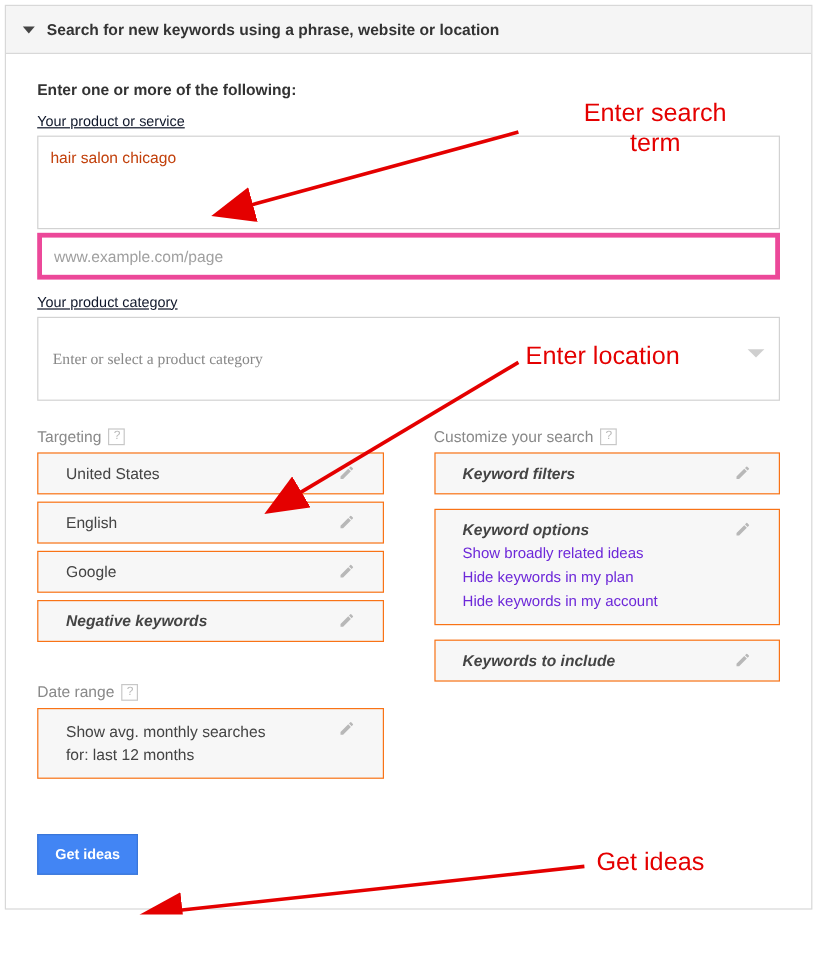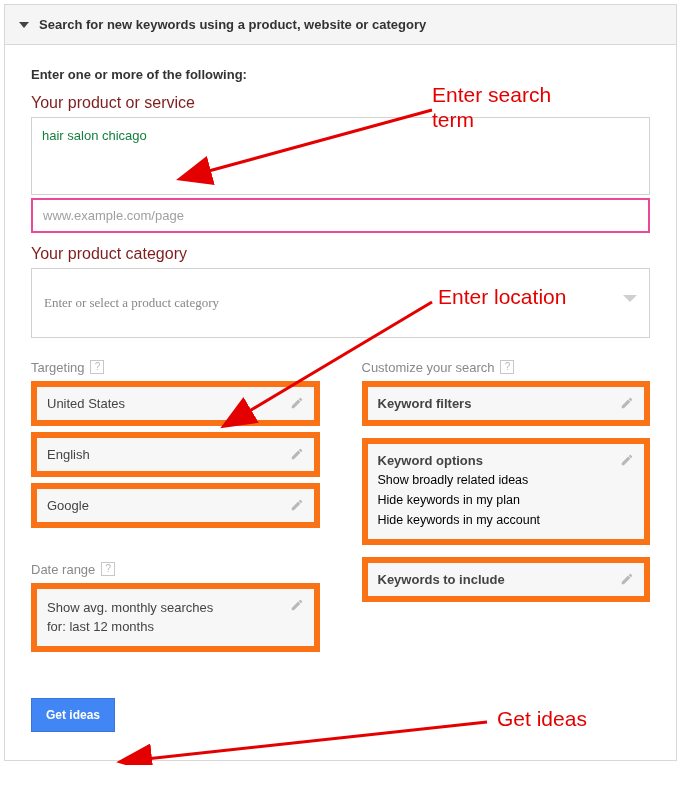--- a/index.html
+++ b/index.html
@@ -156,7 +156,7 @@
 <div class="outer">
   <div class="collapser">
     <span class="tri"></span>
-    <span>Search for new keywords using a product, website or category</span>
+    <span>Search for new keywords using a phrase, website or location</span>
   </div>
 
   <div class="body">

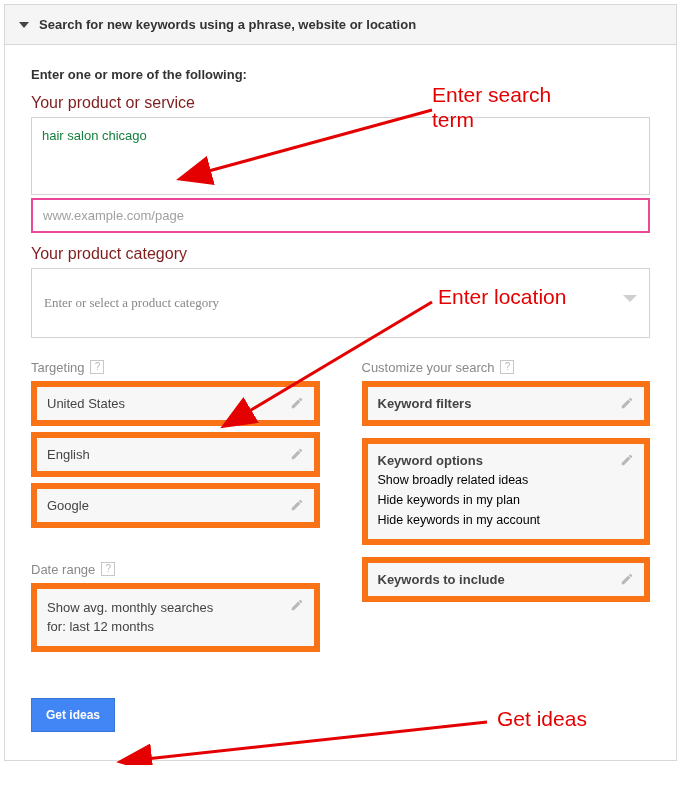--- a/index.html
+++ b/index.html
@@ -42,10 +42,11 @@
     margin-bottom: 10px;
   }
   .flabel {
-    color: #7f1d1d;
-    font-size: 16px;
+    color: #0f172a;
+    font-size: 12px;
     margin-bottom: 5px;
     margin-top: 12px;
+    text-decoration: underline;
   }
   .textbox {
     width: 100%;

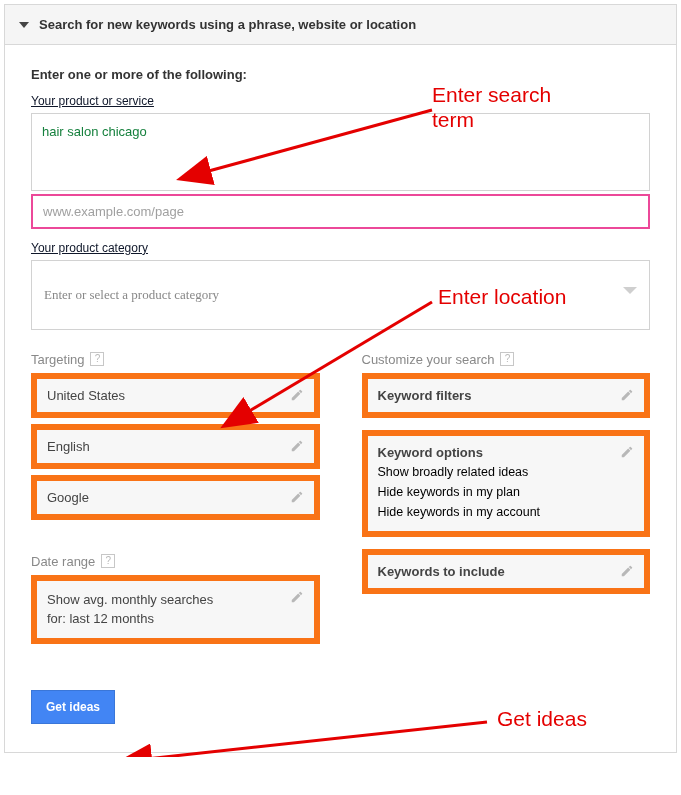--- a/index.html
+++ b/index.html
@@ -269,7 +269,7 @@
   </div>
 </div>
 
-<div class="ann" style="left:432px; top:82px; text-align:left; width:160px; line-height:1.2">
+<div class="ann" style="left:466px; top:82px; text-align:center; width:160px; line-height:1.2">
   <span>Enter search</span><br><span>term</span>
 </div>
 <svg class="arrow" style="left:0;top:0" width="681" height="795">

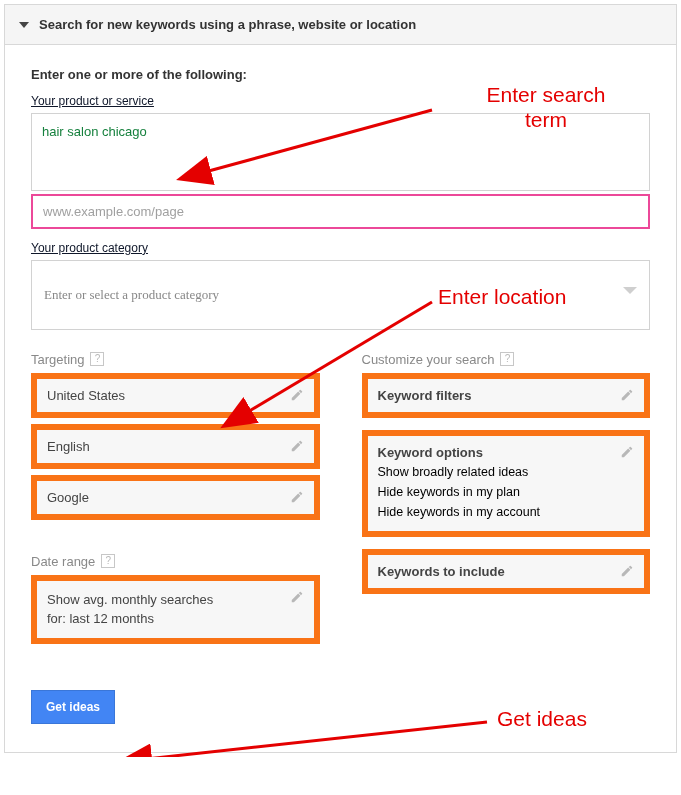--- a/index.html
+++ b/index.html
@@ -53,7 +53,7 @@
     border: 1px solid #d2d2d2;
     padding: 10px 10px 32px 10px;
     font-size: 13px;
-    color: #15803d;
+    color: #c2410c;
     line-height: 1.3;
     resize: none;
     font-family: inherit;

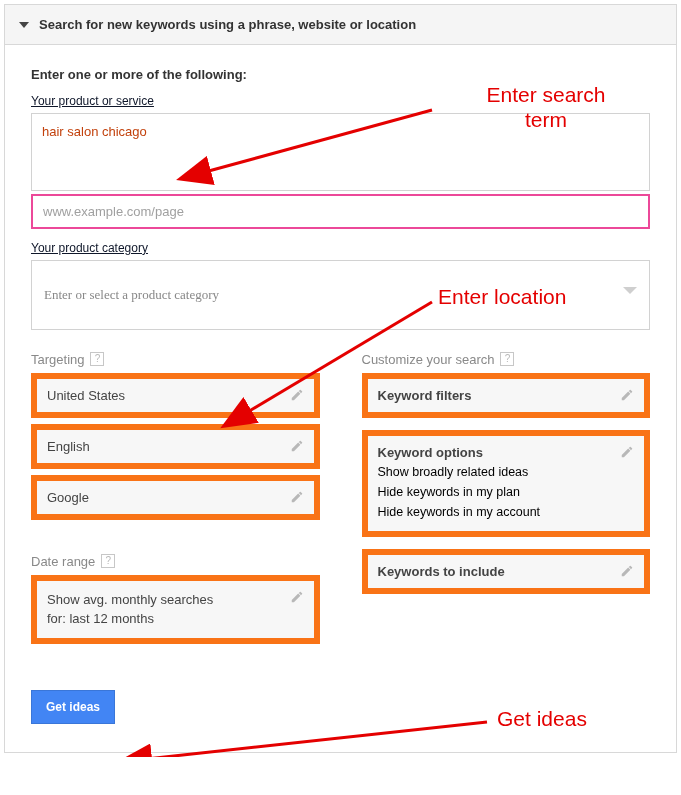--- a/index.html
+++ b/index.html
@@ -60,7 +60,7 @@
   }
   .textin {
     width: 100%;
-    border: 2px solid #ec4899;
+    border: 4px solid #ec4899;
     padding: 8px 10px;
     font-size: 13px;
     color: #a0a0a0;

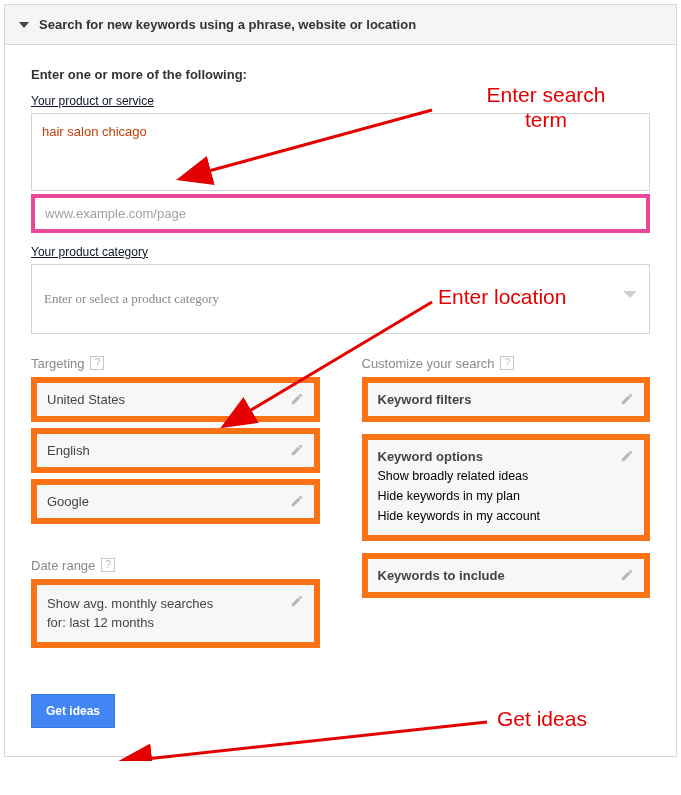--- a/index.html
+++ b/index.html
@@ -97,7 +97,7 @@
     font-size: 13px;
     margin-bottom: 6px;
     display: flex;
-    align-items: flex-start;
+    align-items: flex-end;
     gap: 6px;
   }
   .help {

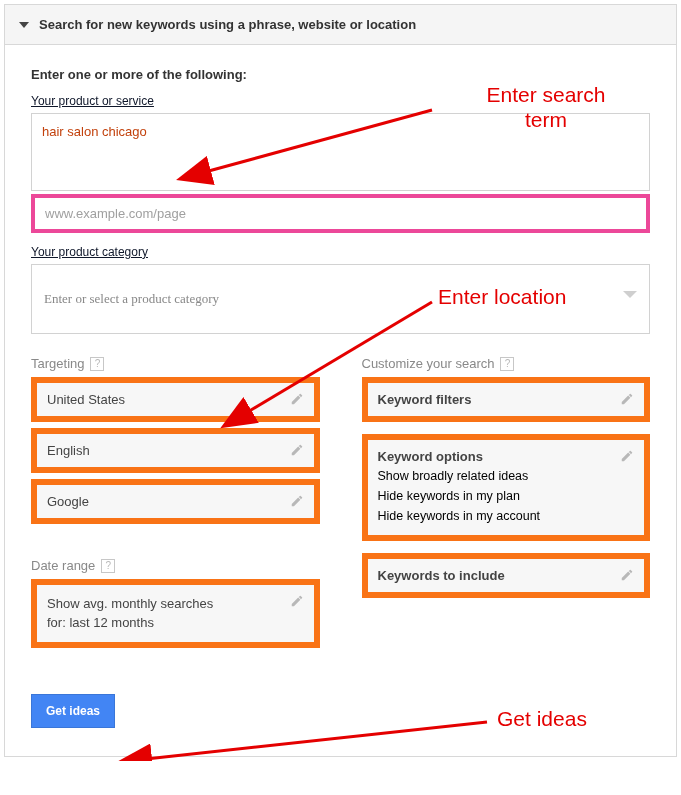--- a/index.html
+++ b/index.html
@@ -111,9 +111,9 @@
     line-height: 1;
   }
   .pillbox {
-    border: 6px solid #f97316;
+    border: 1px solid #f97316;
     background: #f7f7f7;
-    padding: 9px 10px;
+    padding: 9px 23px;
     display: flex;
     justify-content: space-between;
     align-items: flex-start;

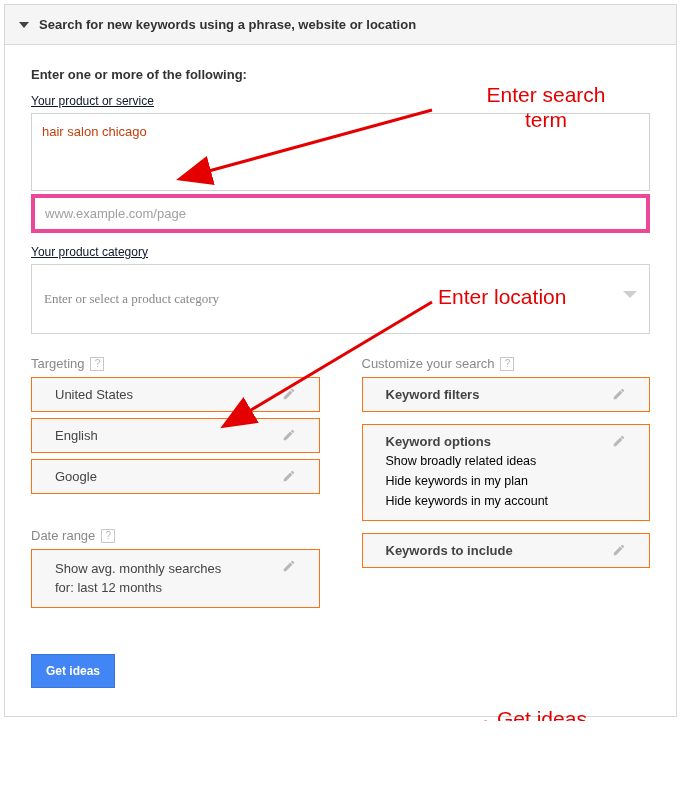--- a/index.html
+++ b/index.html
@@ -121,7 +121,7 @@
     cursor: pointer;
   }
   .pillbox .txt { color: #444; font-size: 13px; }
-  .pillbox .txt.bold { font-weight: bold; }
+  .pillbox .txt.bold { font-weight: bold; font-style: italic; }
   .pencil {
     width: 14px; height: 14px;
     color: #b8b8b8;

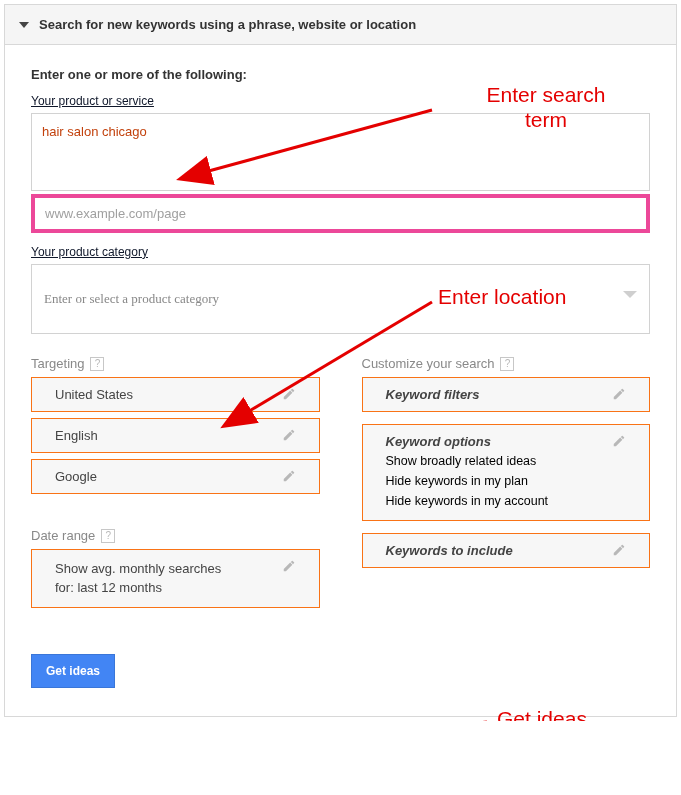--- a/index.html
+++ b/index.html
@@ -129,7 +129,7 @@
     margin-left: 8px;
   }
   .pencil svg { width: 100%; height: 100%; display: block; }
-  .optlines { font-size: 12.5px; color: #000000; line-height: 1.6; margin-top: 2px;}
+  .optlines { font-size: 12.5px; color: #6d28d9; line-height: 1.6; margin-top: 2px;}
   .btn {
     background: #4285f4;
     color: #fff;

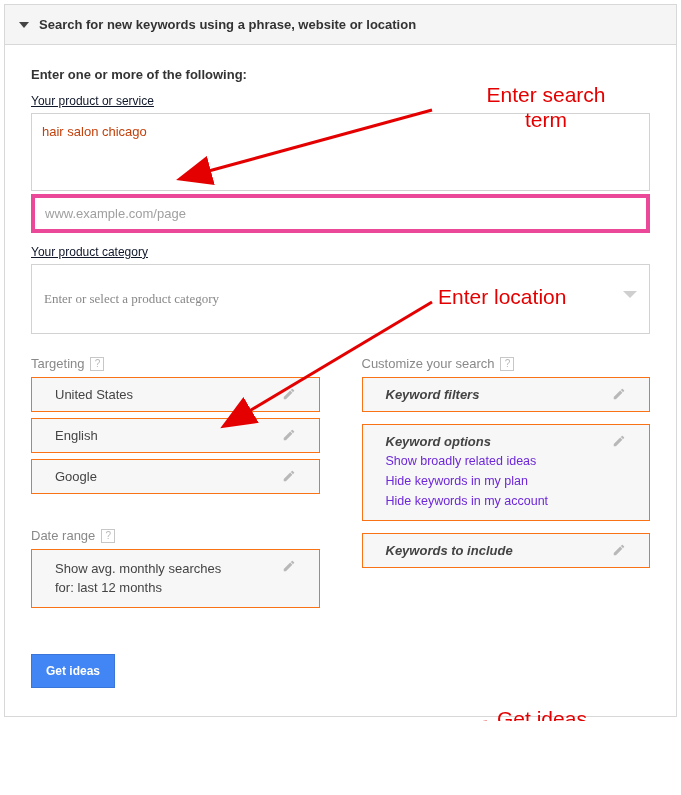--- a/index.html
+++ b/index.html
@@ -205,6 +205,14 @@
               </svg>
             </span>
         </div>
+        <div class="pillbox">
+          <span class="txt bold">Negative keywords</span>
+          <span class="pencil">
+              <svg viewBox="0 0 24 24" fill="currentColor">
+                <path d="M3 17.25V21h3.75L17.81 9.94l-3.75-3.75L3 17.25zM20.71 7.04a1 1 0 0 0 0-1.41l-2.34-2.34a1 1 0 0 0-1.41 0l-1.83 1.83 3.75 3.75 1.83-1.83z"></path>
+              </svg>
+            </span>
+        </div>
 
         <div class="sectlabel" style="margin-top:34px">
           <span>Date range</span>

